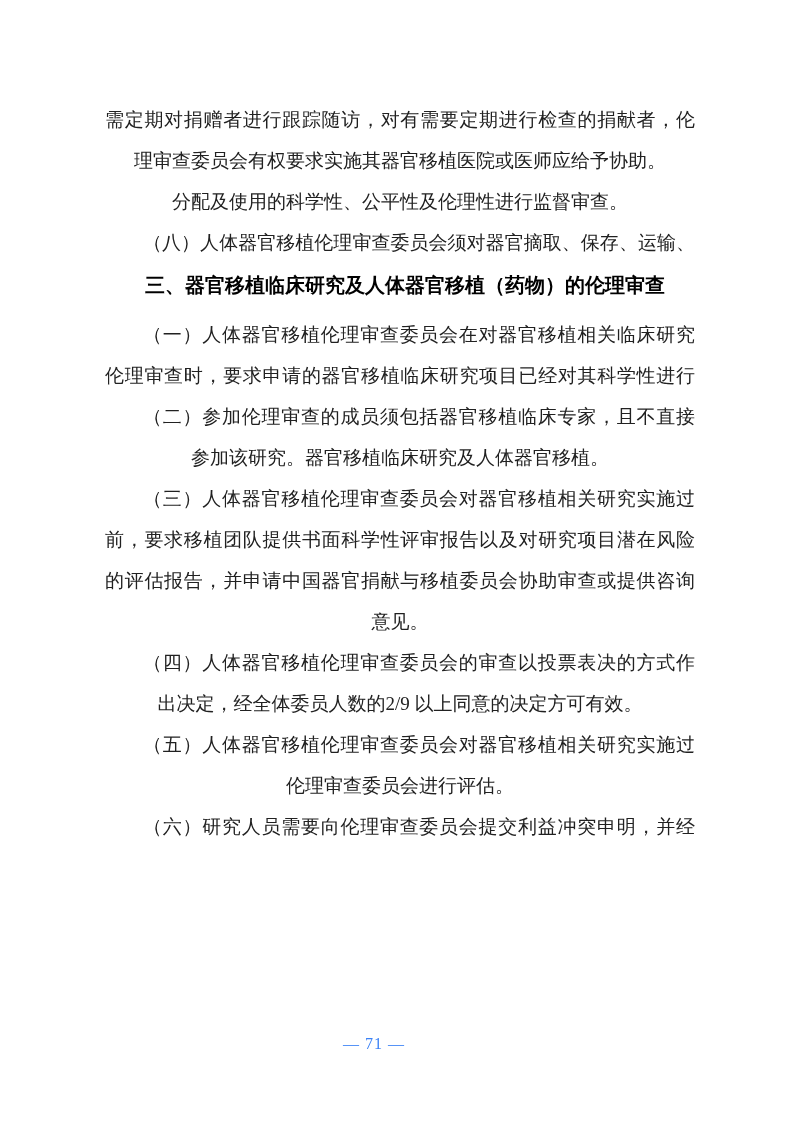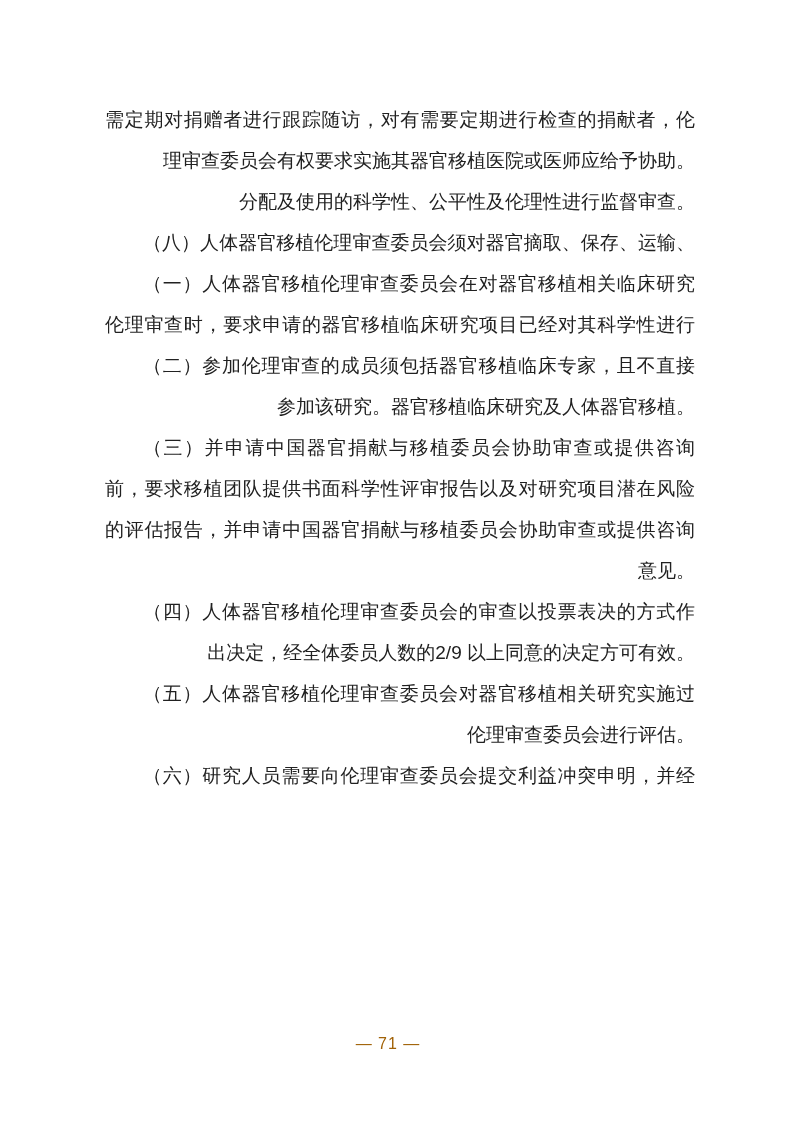--- a/index.html
+++ b/index.html
@@ -13,9 +13,8 @@
     height: 1131px;
     background: #ffffff;
     overflow: hidden;
-    font-family: Liberation Sans, sans-serif;
+    font-family: Liberation Serif, serif;
     color: #212121;
-    padding-left: 28px;
   }
   .content {
     position: absolute;

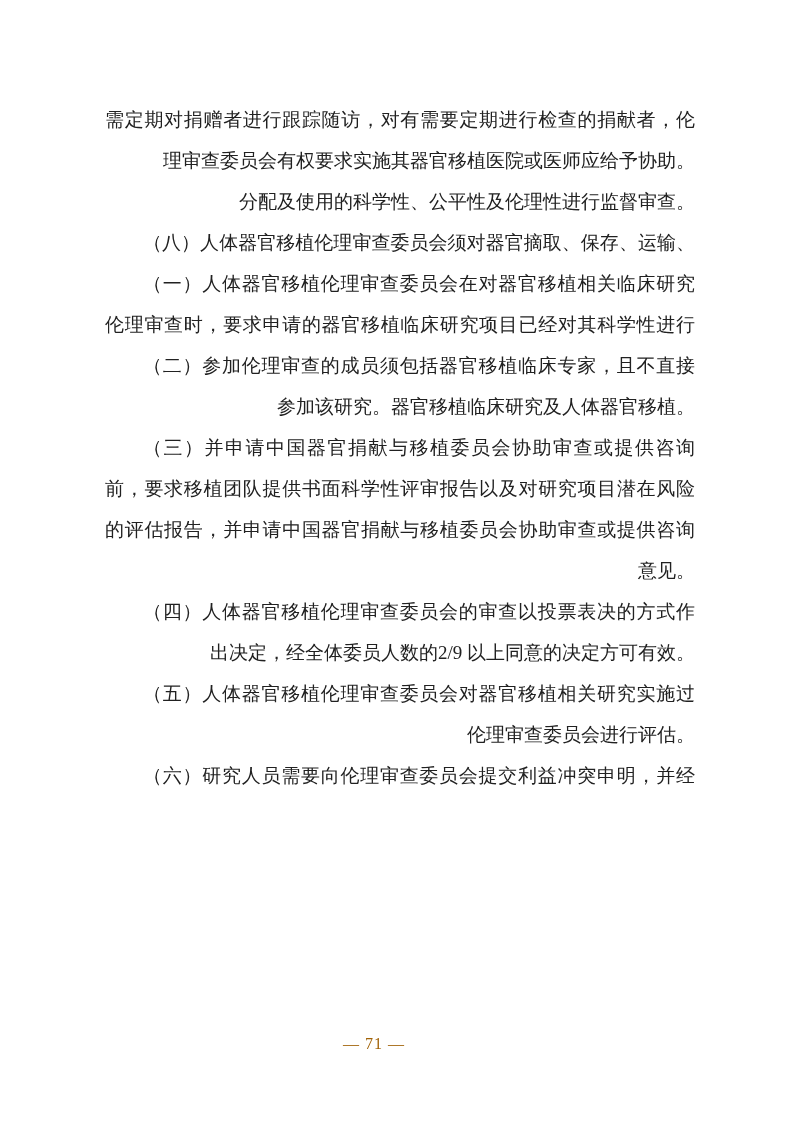--- a/index.html
+++ b/index.html
@@ -30,7 +30,7 @@
     line-height: 41px;
     overflow: hidden;
     word-break: break-all;
-    text-align: right;
+    text-align: center;
     font-weight: normal;
   }
   .fill {

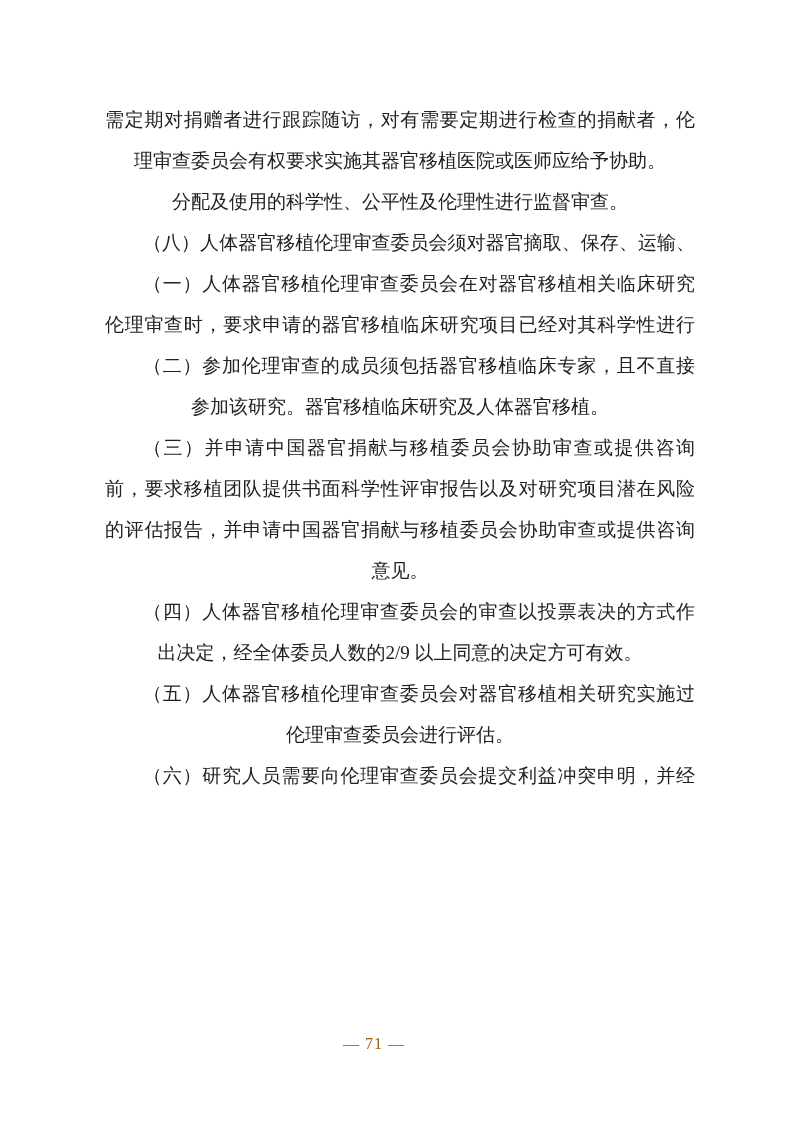--- a/index.html
+++ b/index.html
@@ -76,6 +76,7 @@
     <p class="line">分配及使用的科学性、公平性及伦理性进行监督审查。</p>
     <p class="line fill indent">（八）人体器官移植伦理审查委员会须对器官摘取、保存、运输、</p>
 
+    <h2 class="heading">三、器官移植临床研究及人体器官移植（药物）的伦理审查</h2>
 
     <p class="line fill indent">（一）人体器官移植伦理审查委员会在对器官移植相关临床研究</p>
     <p class="line fill">伦理审查时，要求申请的器官移植临床研究项目已经对其科学性进行</p>

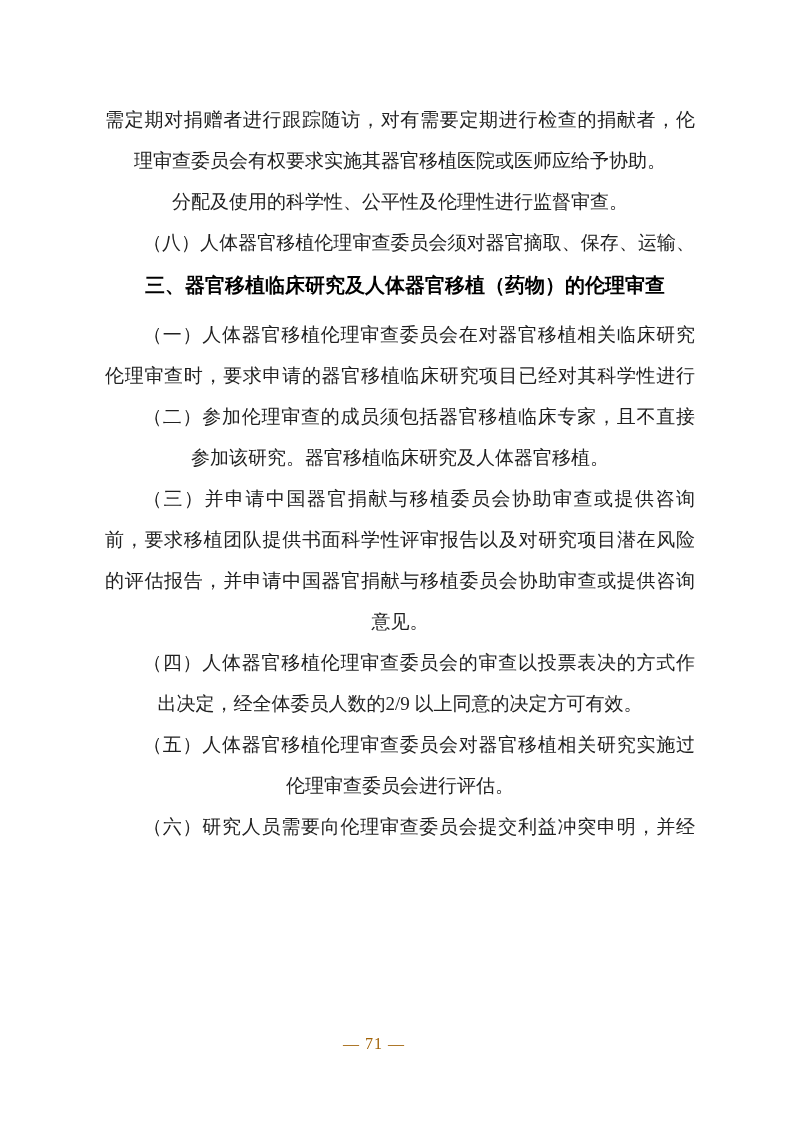--- a/index.html
+++ b/index.html
@@ -84,7 +84,7 @@
     <p class="line fill indent">（二）参加伦理审查的成员须包括器官移植临床专家，且不直接</p>
     <p class="line">参加该研究。器官移植临床研究及人体器官移植。</p>
 
-    <p class="line fill indent">（三）并申请中国器官捐献与移植委员会协助审查或提供咨询</p>
+    <p class="line fill indent">（三）人体器官移植伦理审查委员会对器官移植相关研究实施过</p>
     <p class="line fill">前，要求移植团队提供书面科学性评审报告以及对研究项目潜在风险</p>
     <p class="line fill">的评估报告，并申请中国器官捐献与移植委员会协助审查或提供咨询</p>
     <p class="line">意见。</p>

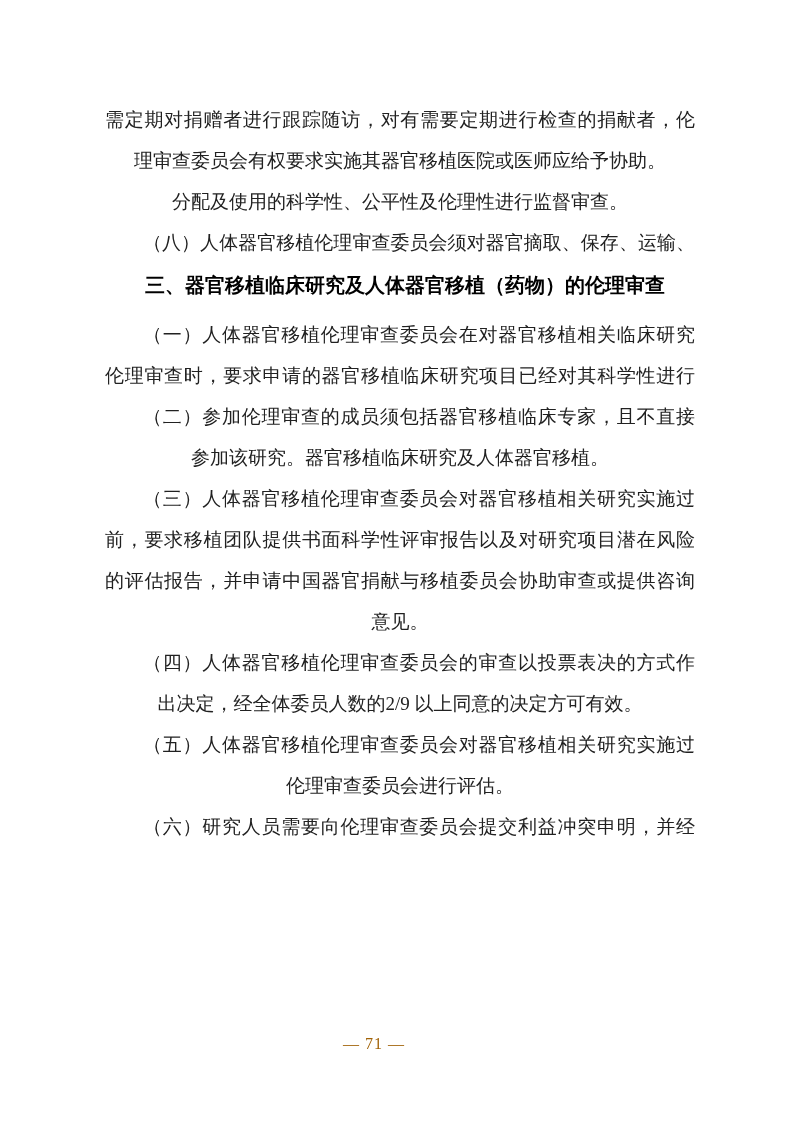--- a/index.html
+++ b/index.html
@@ -60,7 +60,7 @@
     text-align: center;
     font-size: 16px;
     line-height: 24px;
-    color: #a16207;
+    color: #3b82f6;
     letter-spacing: 1px;
   }
 </style>

